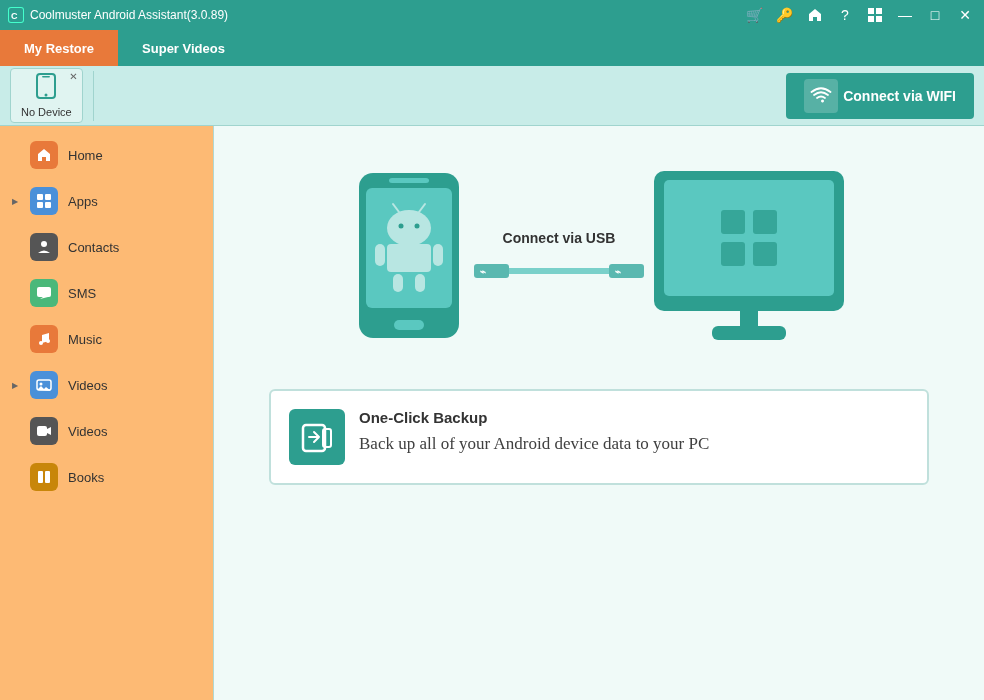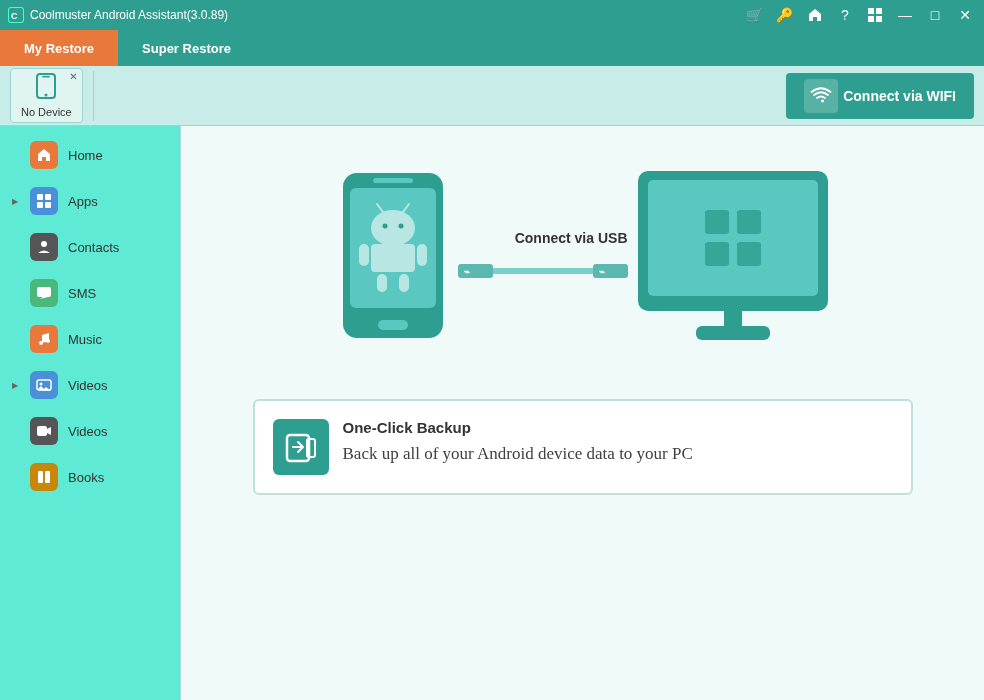--- a/index.html
+++ b/index.html
@@ -238,7 +238,7 @@
 
 <div class="main-tabs">
   <div class="main-tab active">My Restore</div>
-  <div class="main-tab">Super Restore</div>
+  <div class="main-tab">Super Videos</div>
 </div>
 
 <div class="device-bar">

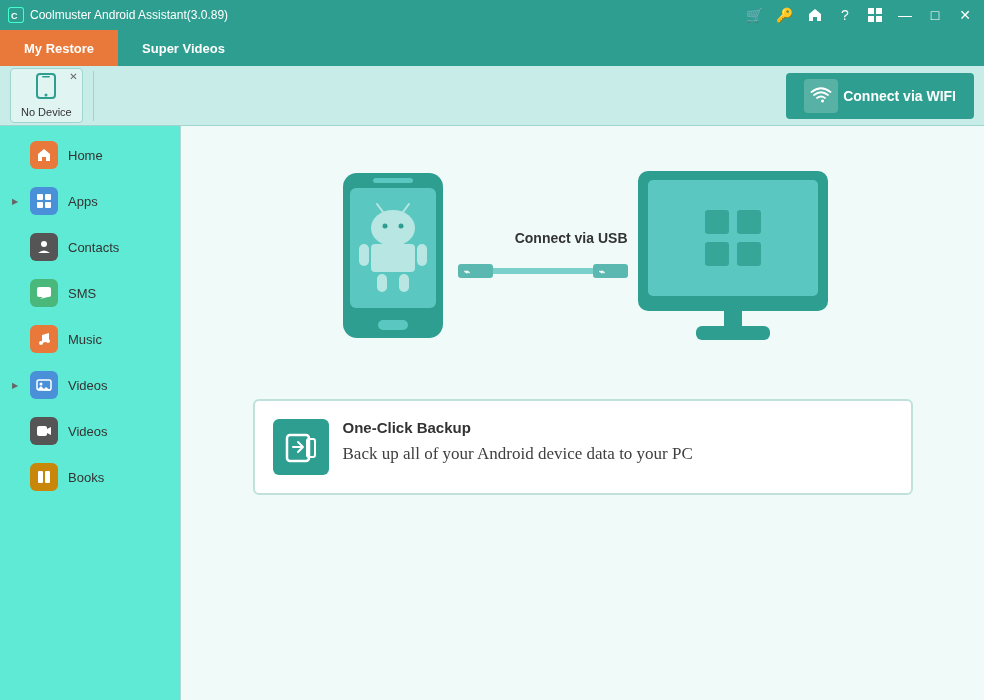--- a/index.html
+++ b/index.html
@@ -100,8 +100,8 @@
 
     
     .sidebar {
-      width: 181px;
-      background: #5eead4;
+      width: 214px;
+      background: #fdba74;
       border-right: 1px solid #b0d8d2;
       padding: 6px 0;
       flex-shrink: 0;

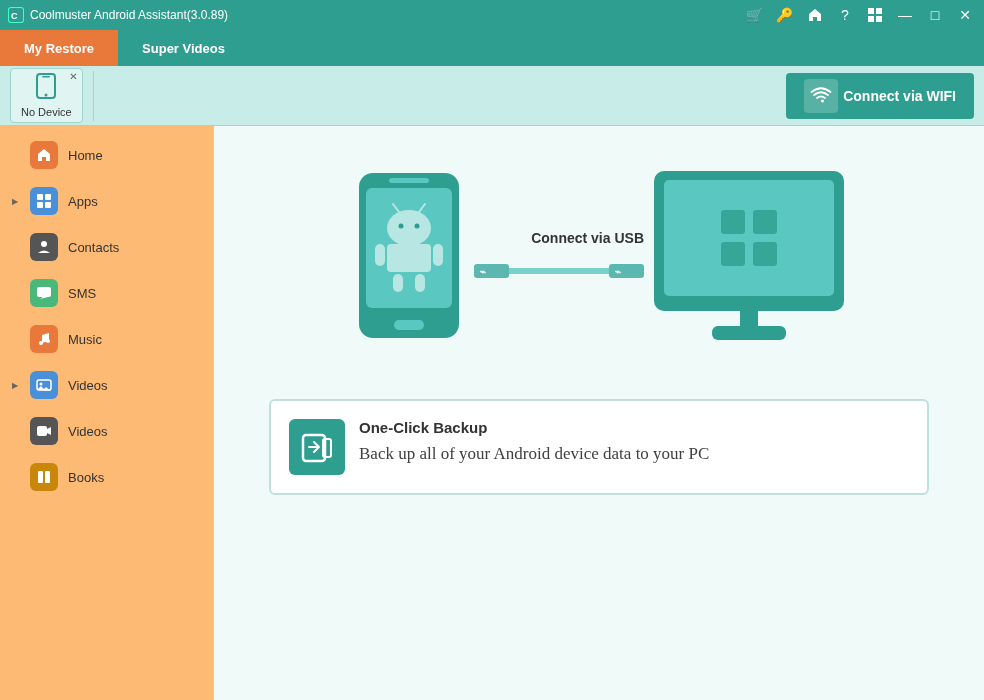--- a/index.html
+++ b/index.html
@@ -160,7 +160,7 @@
 
     
     .usb-area {
-      display: flex; flex-direction: column; align-items: flex-end;
+      display: flex; flex-direction: column; align-items: center;
       gap: 4px;
     }
     .usb-line {

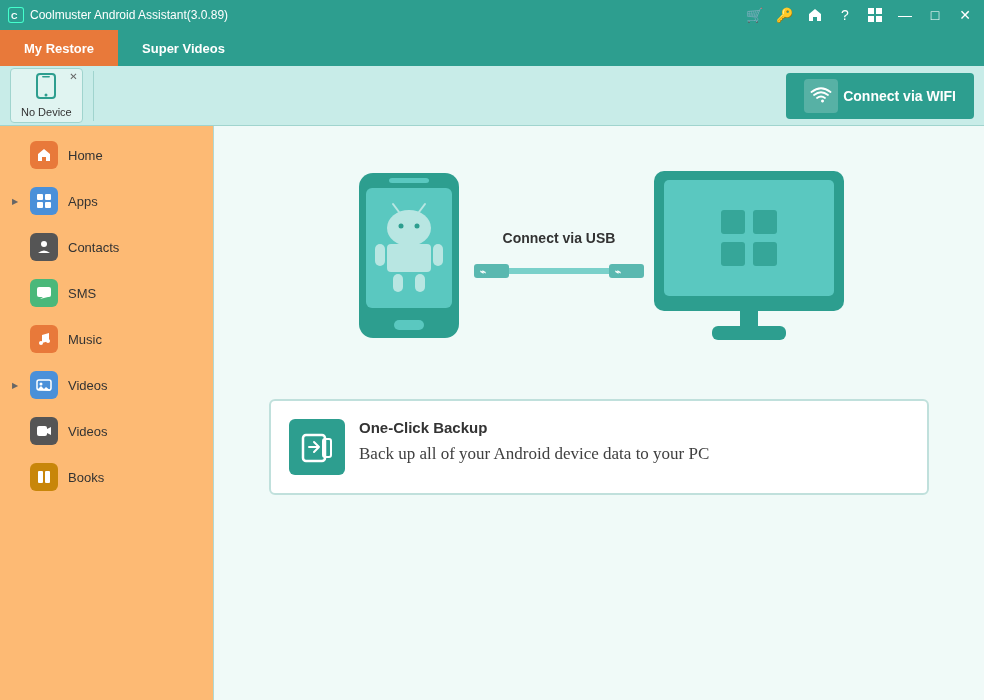--- a/index.html
+++ b/index.html
@@ -177,7 +177,7 @@
       gap: 20px;
       width: 100%;
       max-width: 660px;
-      margin-top: 20px;
+      margin-top: 10px;
       border-radius: 17px;
     }
     .card {

